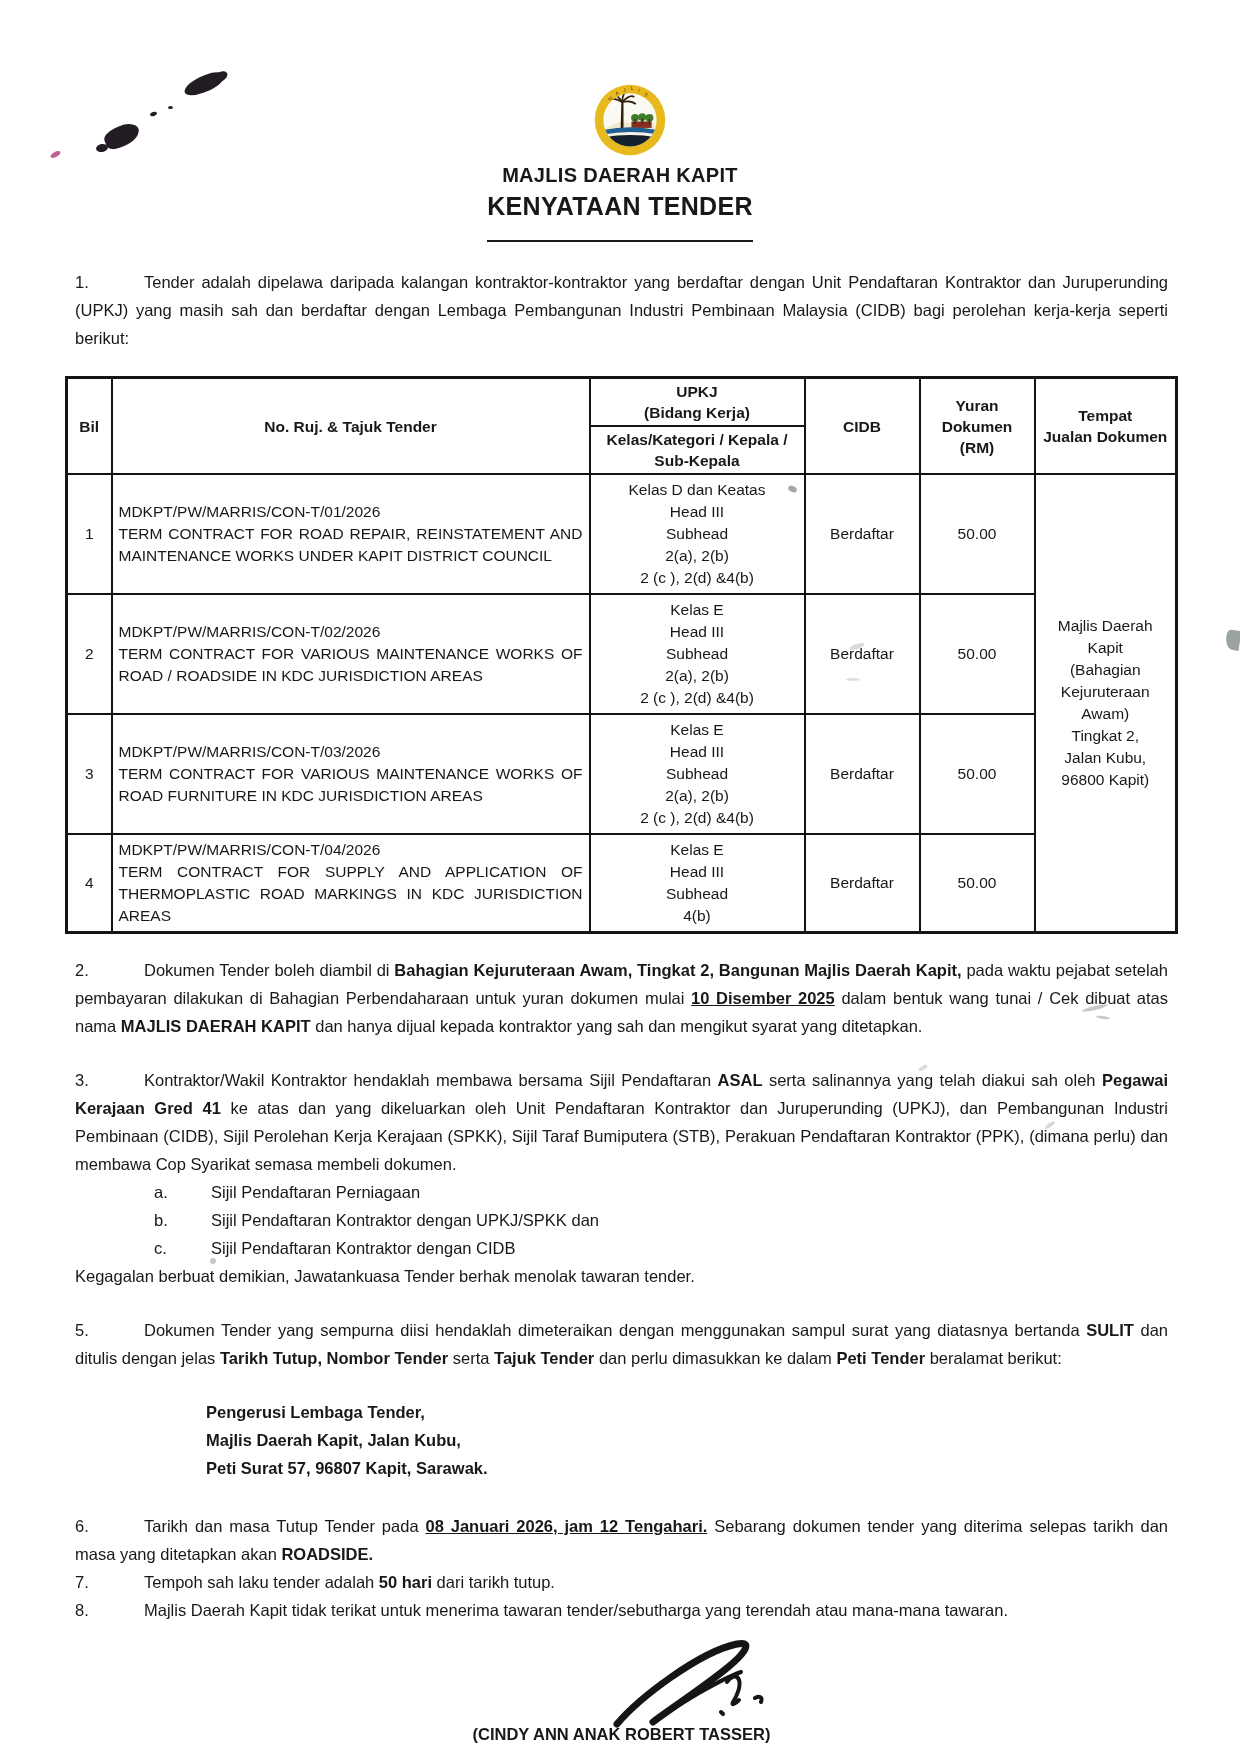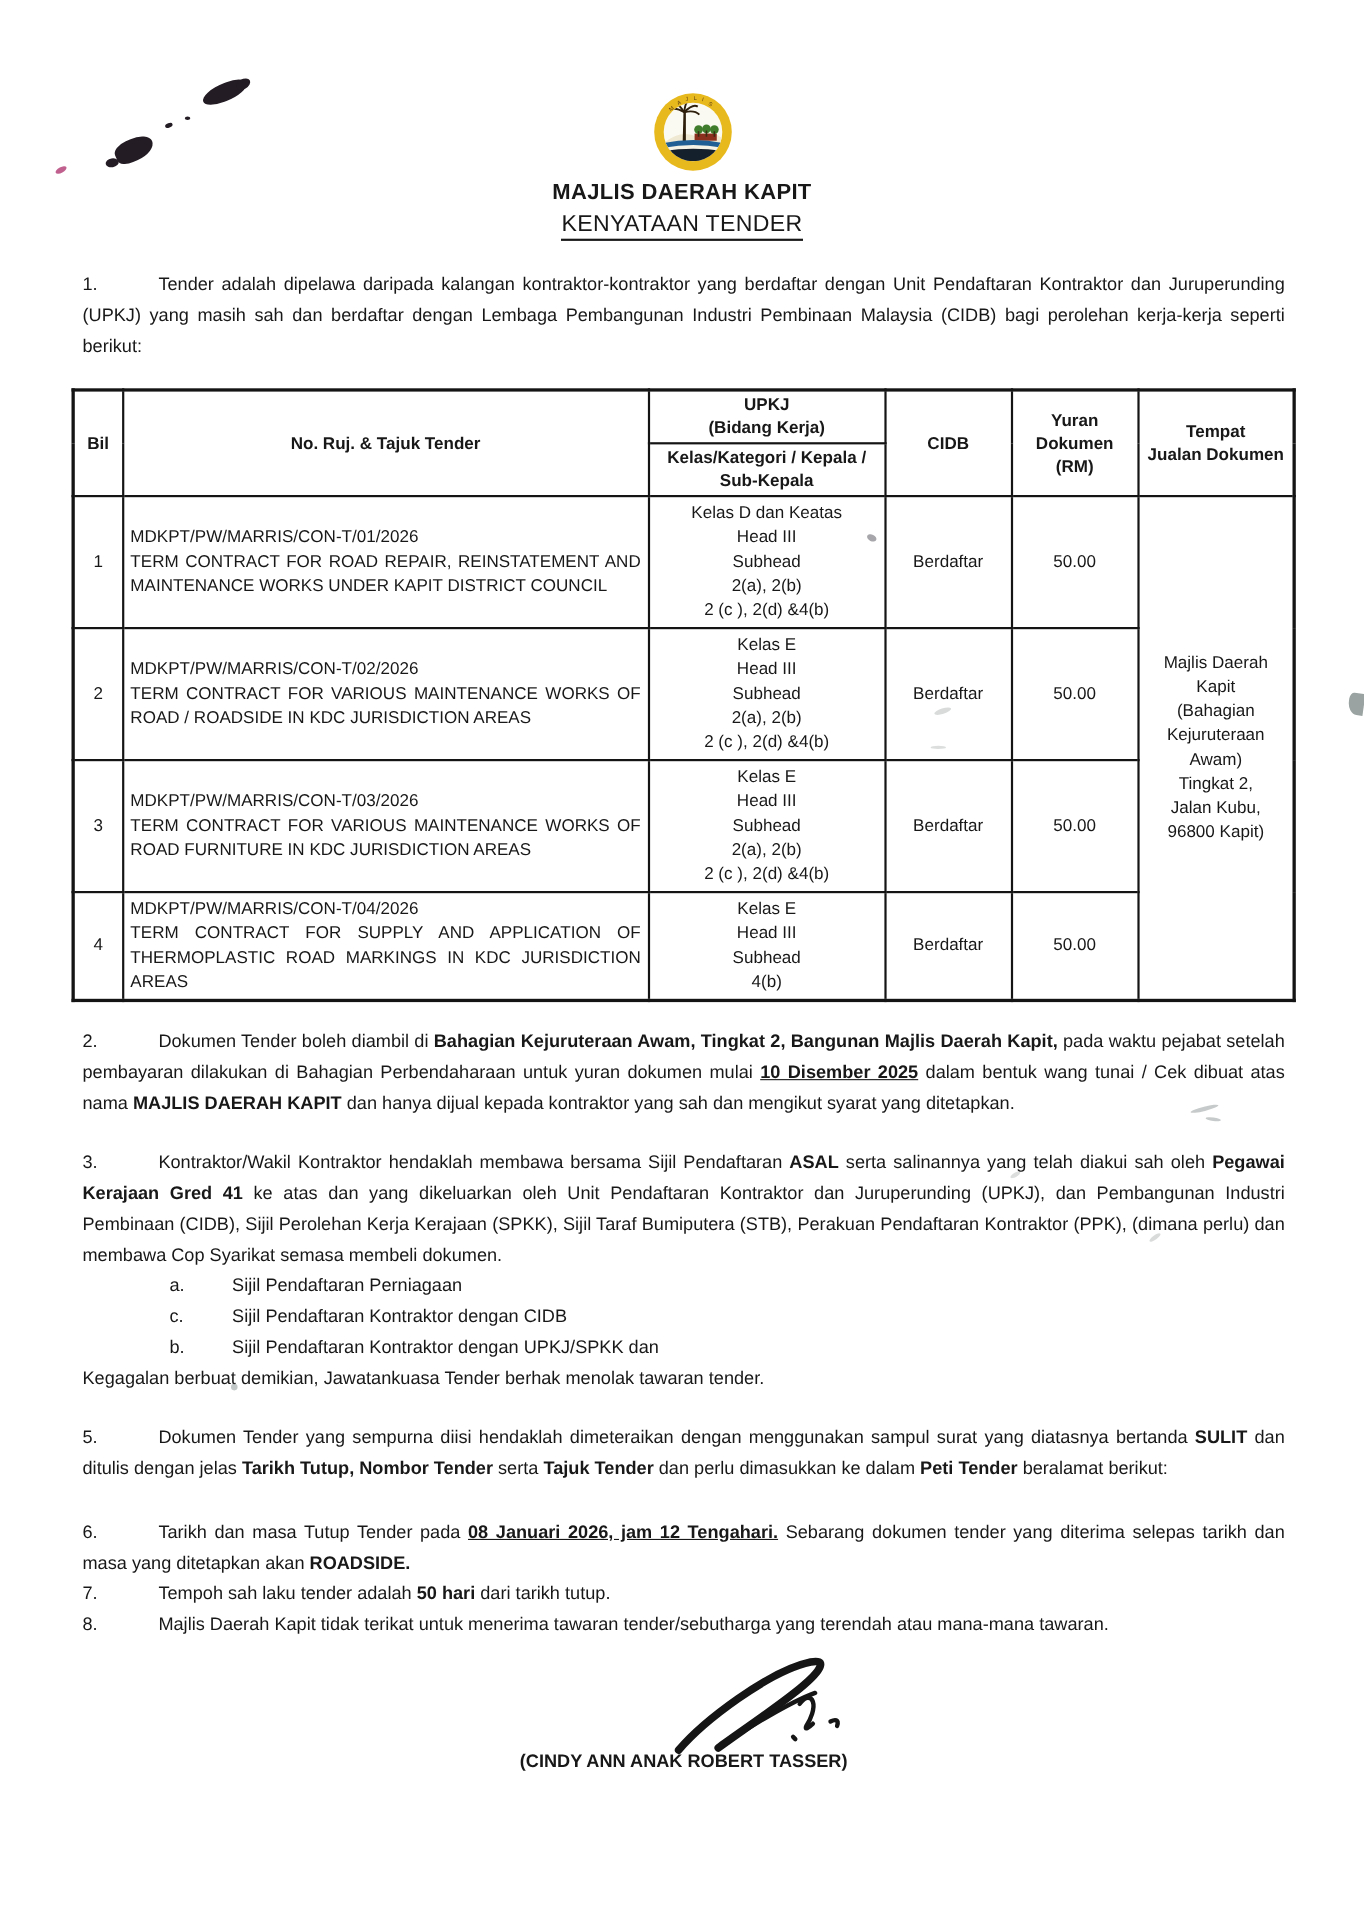--- a/index.html
+++ b/index.html
@@ -17,8 +17,8 @@
   .logo-wrap{width:72px;height:72px;margin:0 auto;margin-left:594px;}
   .org-title{margin-top:8px;font-size:20px;font-weight:700;letter-spacing:.3px;}
   .doc-title-line{margin-top:5px;}
-  .doc-title{display:inline-block;font-size:21px;font-weight:400;
-    border-bottom:2.5px solid #181818;padding-bottom:1px;letter-spacing:.3px;}
+  .doc-title{display:inline-block;font-size:25px;font-weight:700;
+    border-bottom:2.5px solid #181818;padding-bottom:19px;letter-spacing:.3px;}
 
   
   .content{padding:0 72px 0 75px;}

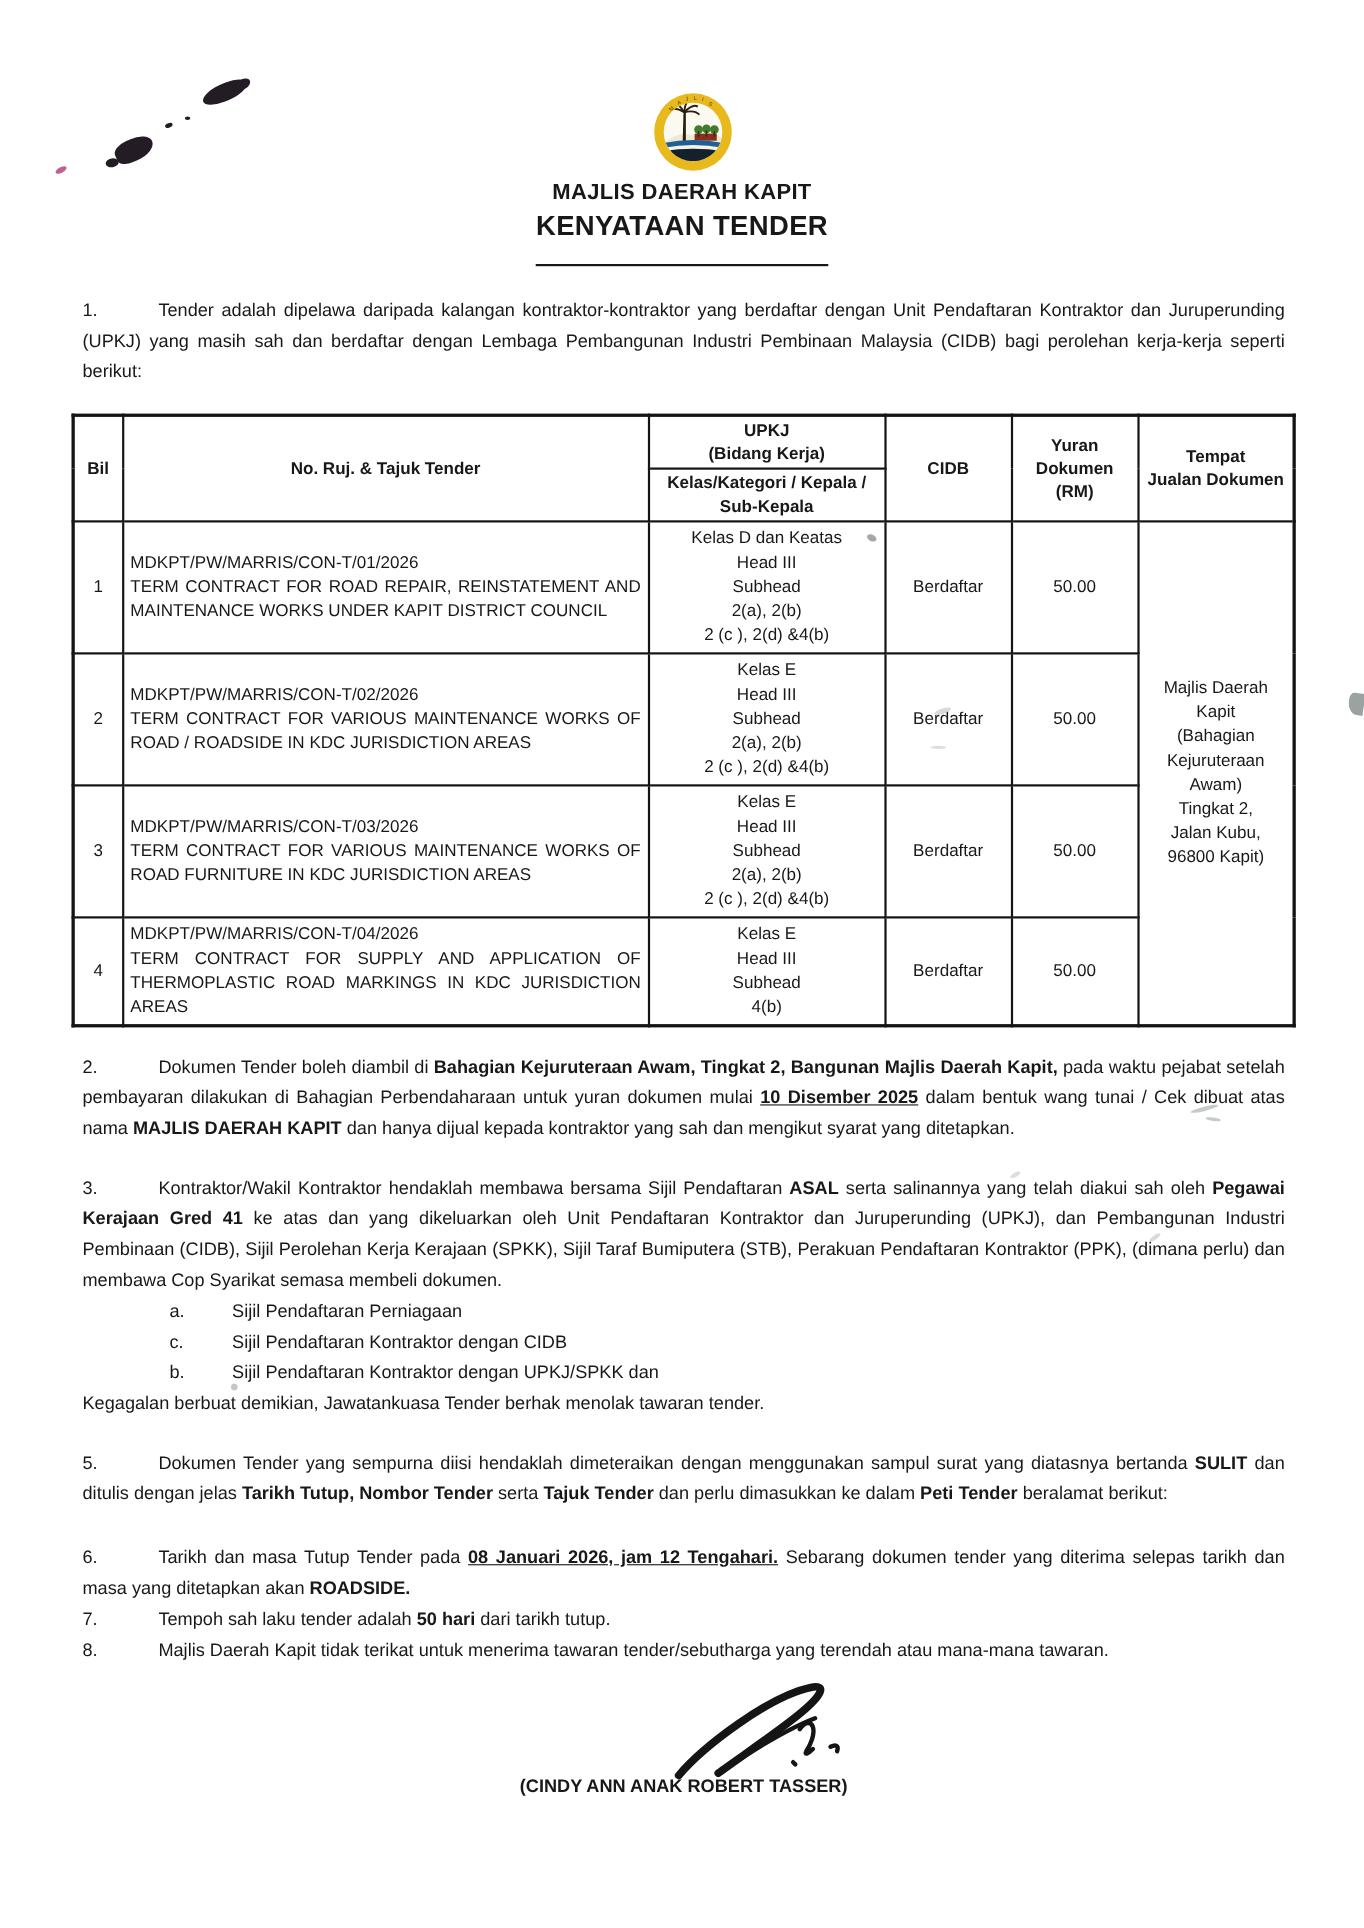--- a/index.html
+++ b/index.html
@@ -253,8 +253,8 @@
     <div class="para mt1"><span class="pnum">3.</span><span><span>Kontraktor/Wakil Kontraktor hendaklah membawa bersama Sijil Pendaftaran </span><span class="b">ASAL</span><span> serta salinannya yang telah diakui sah oleh </span><span class="b">Pegawai Kerajaan Gred 41</span><span> ke atas dan yang dikeluarkan oleh Unit Pendaftaran Kontraktor dan Juruperunding (UPKJ), dan Pembangunan Industri Pembinaan (CIDB), Sijil Perolehan Kerja Kerajaan (SPKK), Sijil Taraf Bumiputera (STB), Perakuan Pendaftaran Kontraktor (PPK), (dimana perlu) dan membawa Cop Syarikat semasa membeli dokumen.</span></span></div>
 
     <div class="list-item"><span class="lmark">a.</span><span>Sijil Pendaftaran Perniagaan</span></div>
+    <div class="list-item"><span class="lmark">b.</span><span>Sijil Pendaftaran Kontraktor dengan UPKJ/SPKK dan</span></div>
     <div class="list-item"><span class="lmark">c.</span><span>Sijil Pendaftaran Kontraktor dengan CIDB</span></div>
-    <div class="list-item"><span class="lmark">b.</span><span>Sijil Pendaftaran Kontraktor dengan UPKJ/SPKK dan</span></div>
     <div class="plain-line">Kegagalan berbuat demikian, Jawatankuasa Tender berhak menolak tawaran tender.</div>
 
     <div class="para mt1"><span class="pnum">5.</span><span><span>Dokumen Tender yang sempurna diisi hendaklah dimeteraikan dengan menggunakan sampul surat yang diatasnya bertanda </span><span class="b">SULIT</span><span> dan ditulis dengan jelas </span><span class="b">Tarikh Tutup, Nombor Tender</span><span> serta </span><span class="b">Tajuk Tender</span><span> dan perlu dimasukkan ke dalam </span><span class="b">Peti Tender</span><span> beralamat berikut:</span></span></div>

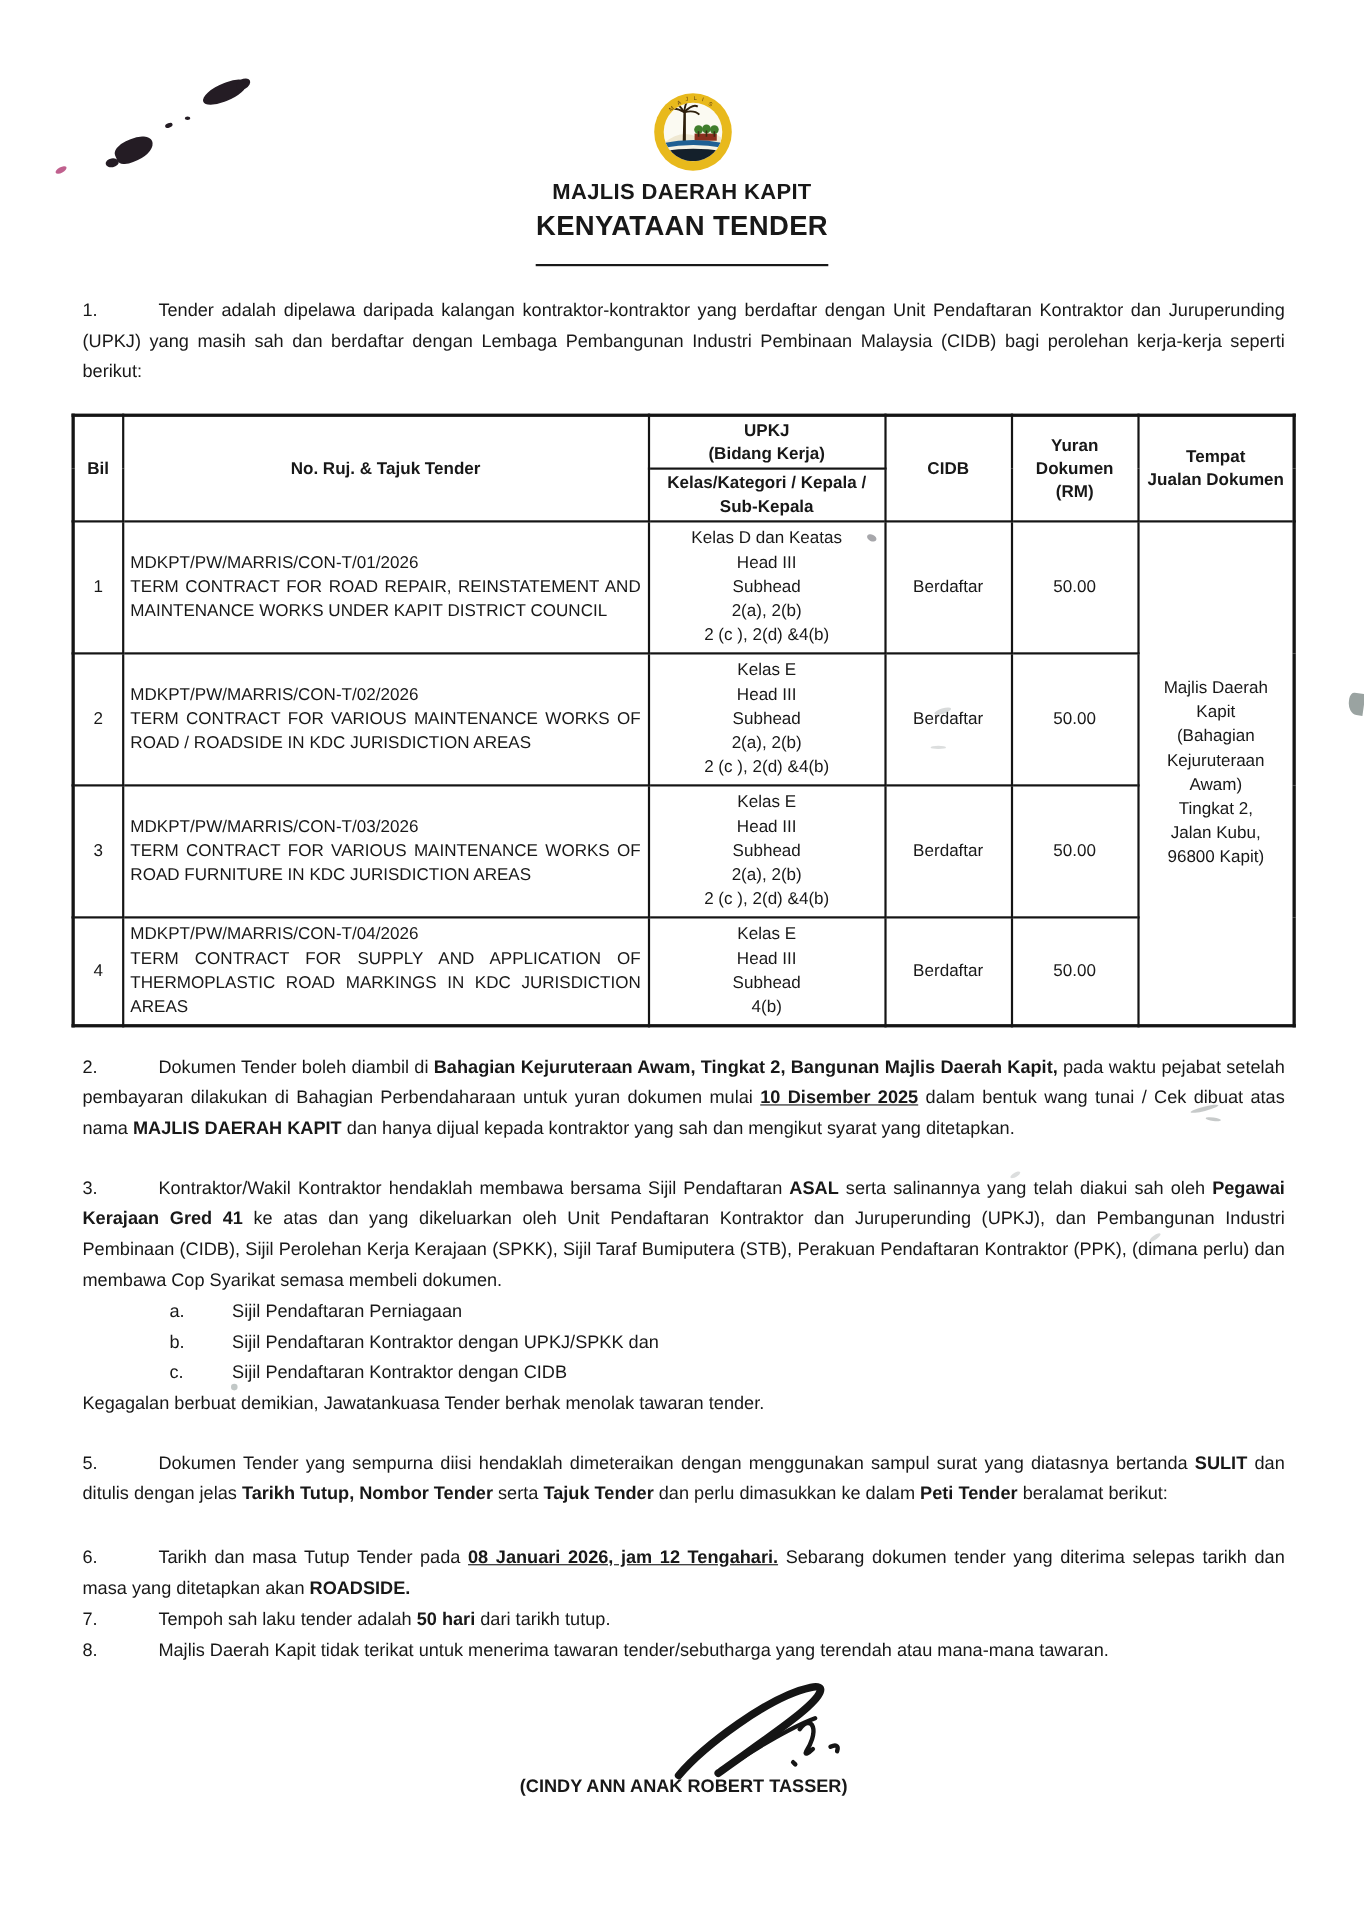--- a/index.html
+++ b/index.html
@@ -259,6 +259,9 @@
 
     <div class="para mt1"><span class="pnum">5.</span><span><span>Dokumen Tender yang sempurna diisi hendaklah dimeteraikan dengan menggunakan sampul surat yang diatasnya bertanda </span><span class="b">SULIT</span><span> dan ditulis dengan jelas </span><span class="b">Tarikh Tutup, Nombor Tender</span><span> serta </span><span class="b">Tajuk Tender</span><span> dan perlu dimasukkan ke dalam </span><span class="b">Peti Tender</span><span> beralamat berikut:</span></span></div>
 
+    <div class="address">Pengerusi Lembaga Tender,
+Majlis Daerah Kapit, Jalan Kubu,
+Peti Surat 57, 96807 Kapit, Sarawak.</div>
 
     <div class="para" style="margin-top:30px"><span class="pnum">6.</span><span><span>Tarikh dan masa Tutup Tender pada </span><span class="b u">08 Januari 2026, jam 12 Tengahari.</span><span> Sebarang dokumen tender yang diterima selepas tarikh dan masa yang ditetapkan akan </span><span class="b">ROADSIDE.</span></span></div>
     <div class="para"><span class="pnum">7.</span><span><span>Tempoh sah laku tender adalah </span><span class="b">50 hari</span><span> dari tarikh tutup.</span></span></div>

